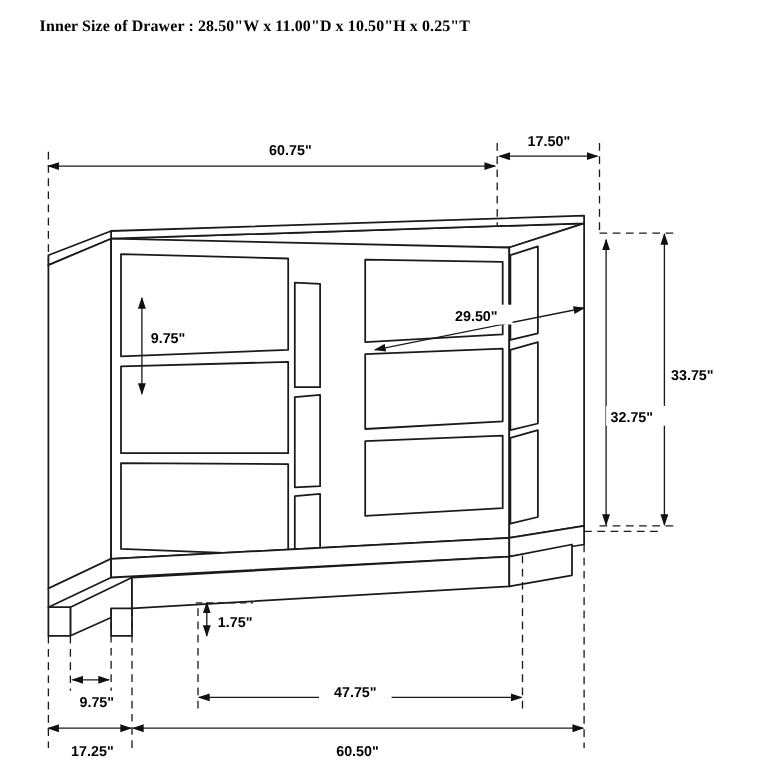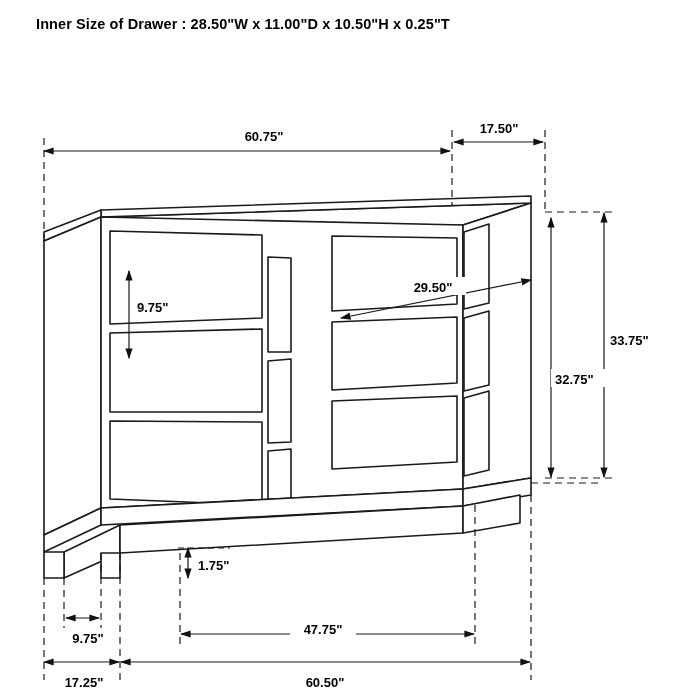--- a/index.html
+++ b/index.html
@@ -28,6 +28,7 @@
     font-weight: bold;
     letter-spacing: 0.1px;
     white-space: nowrap;
+    font-family: Liberation Serif, serif;
   }
   svg#drawing {
     position: absolute;

